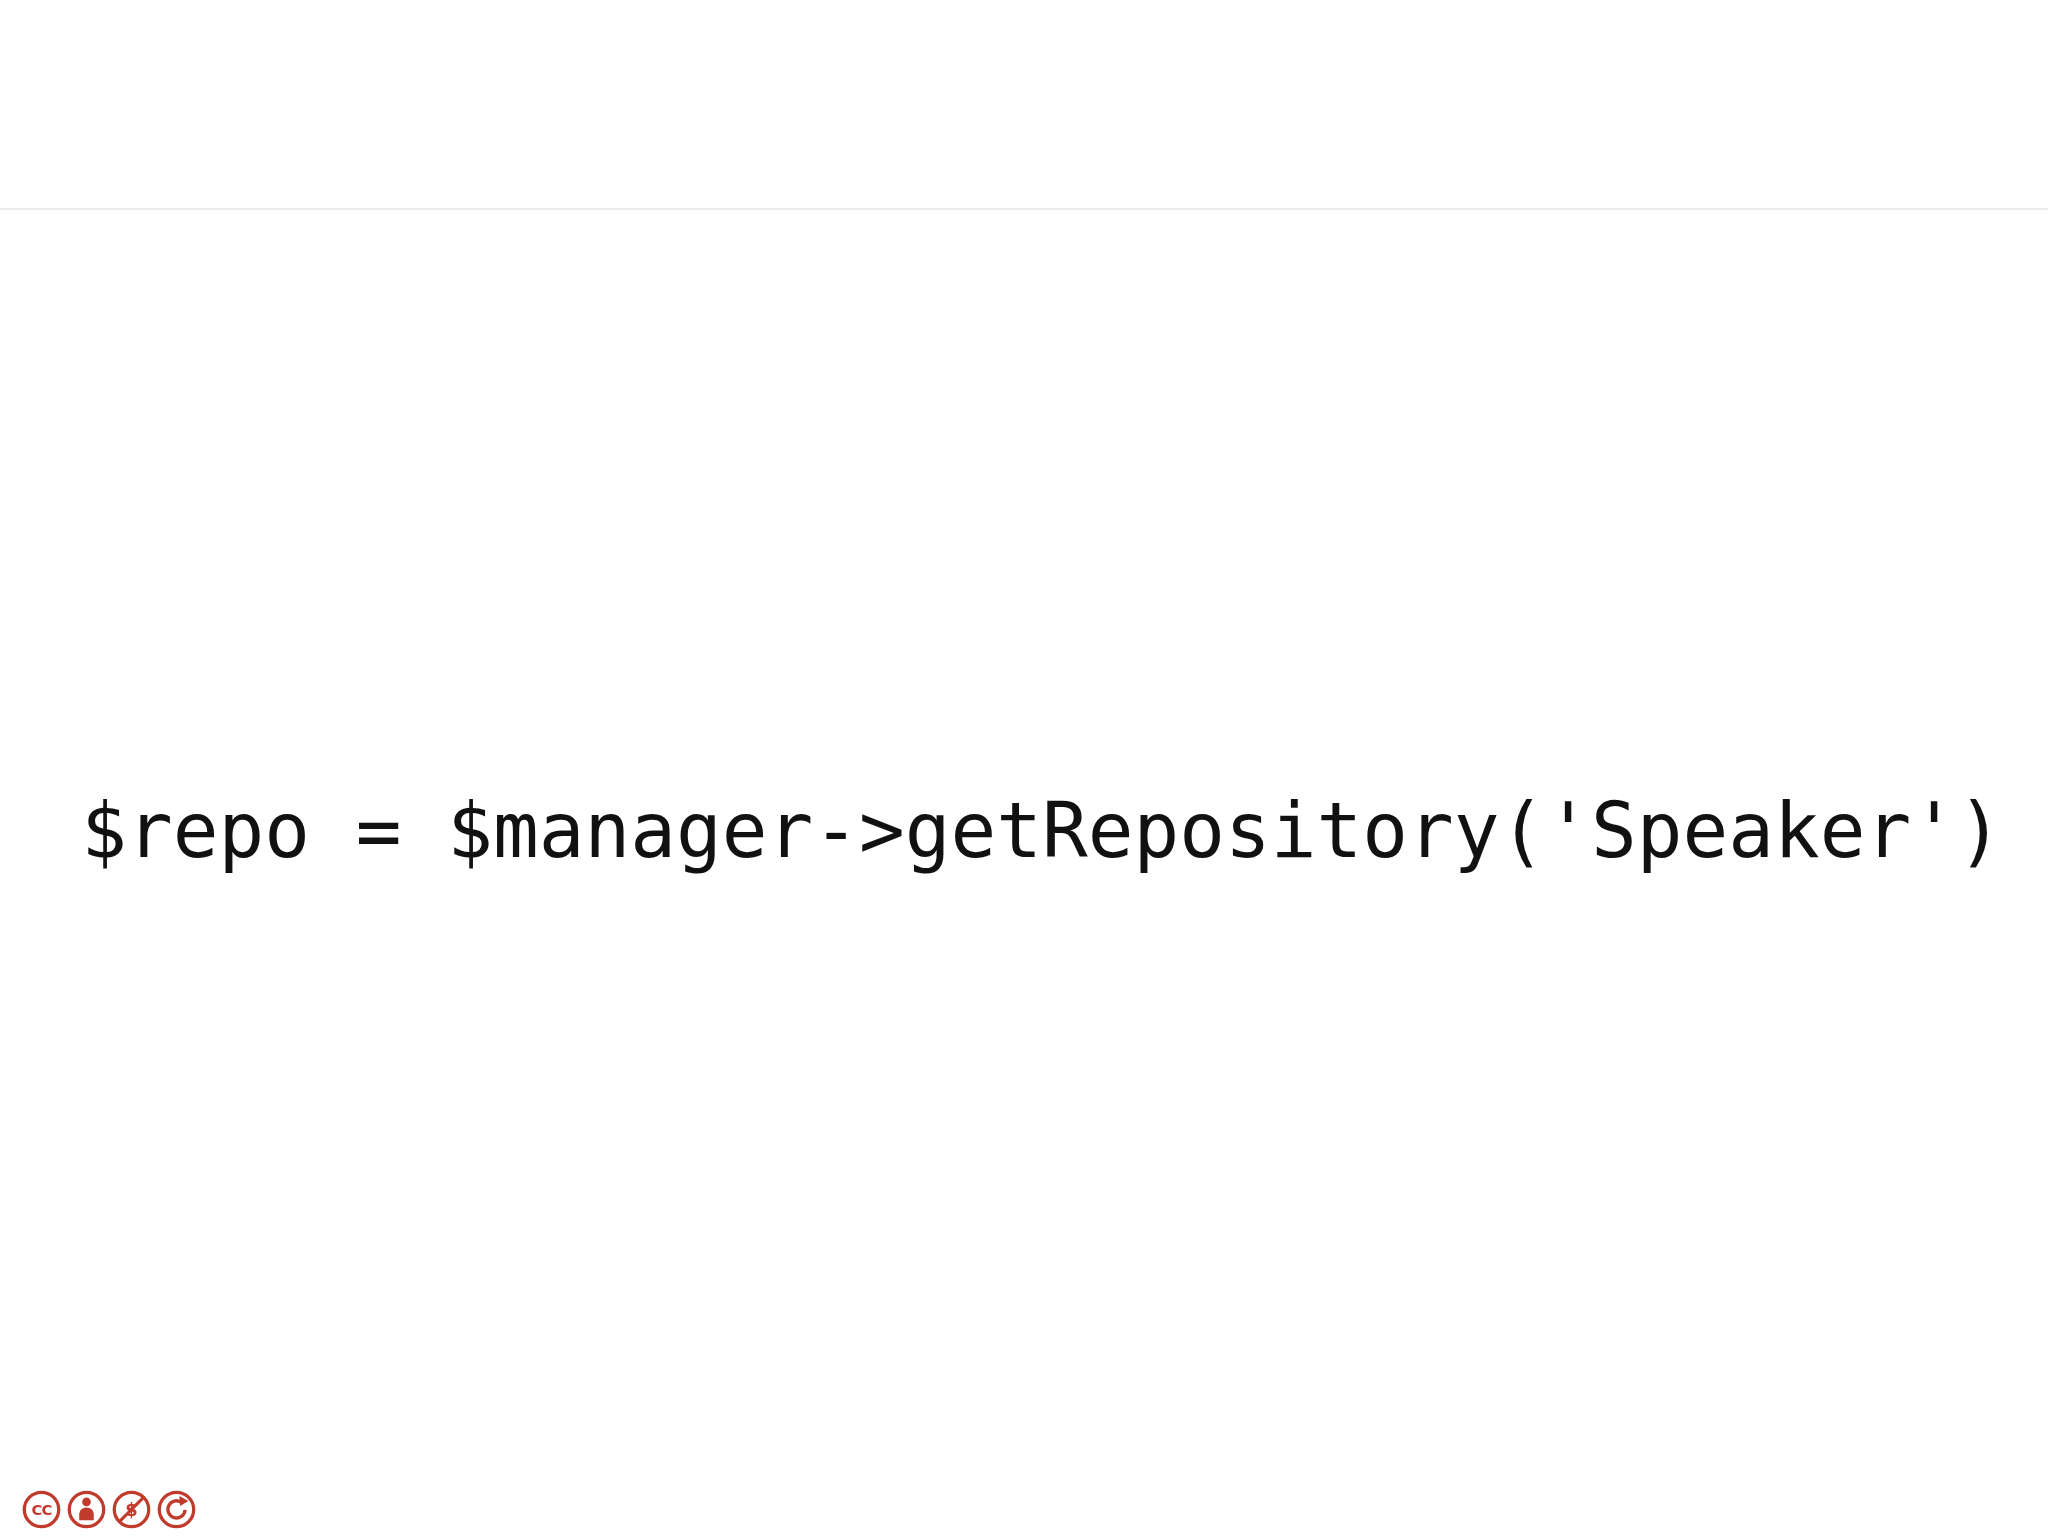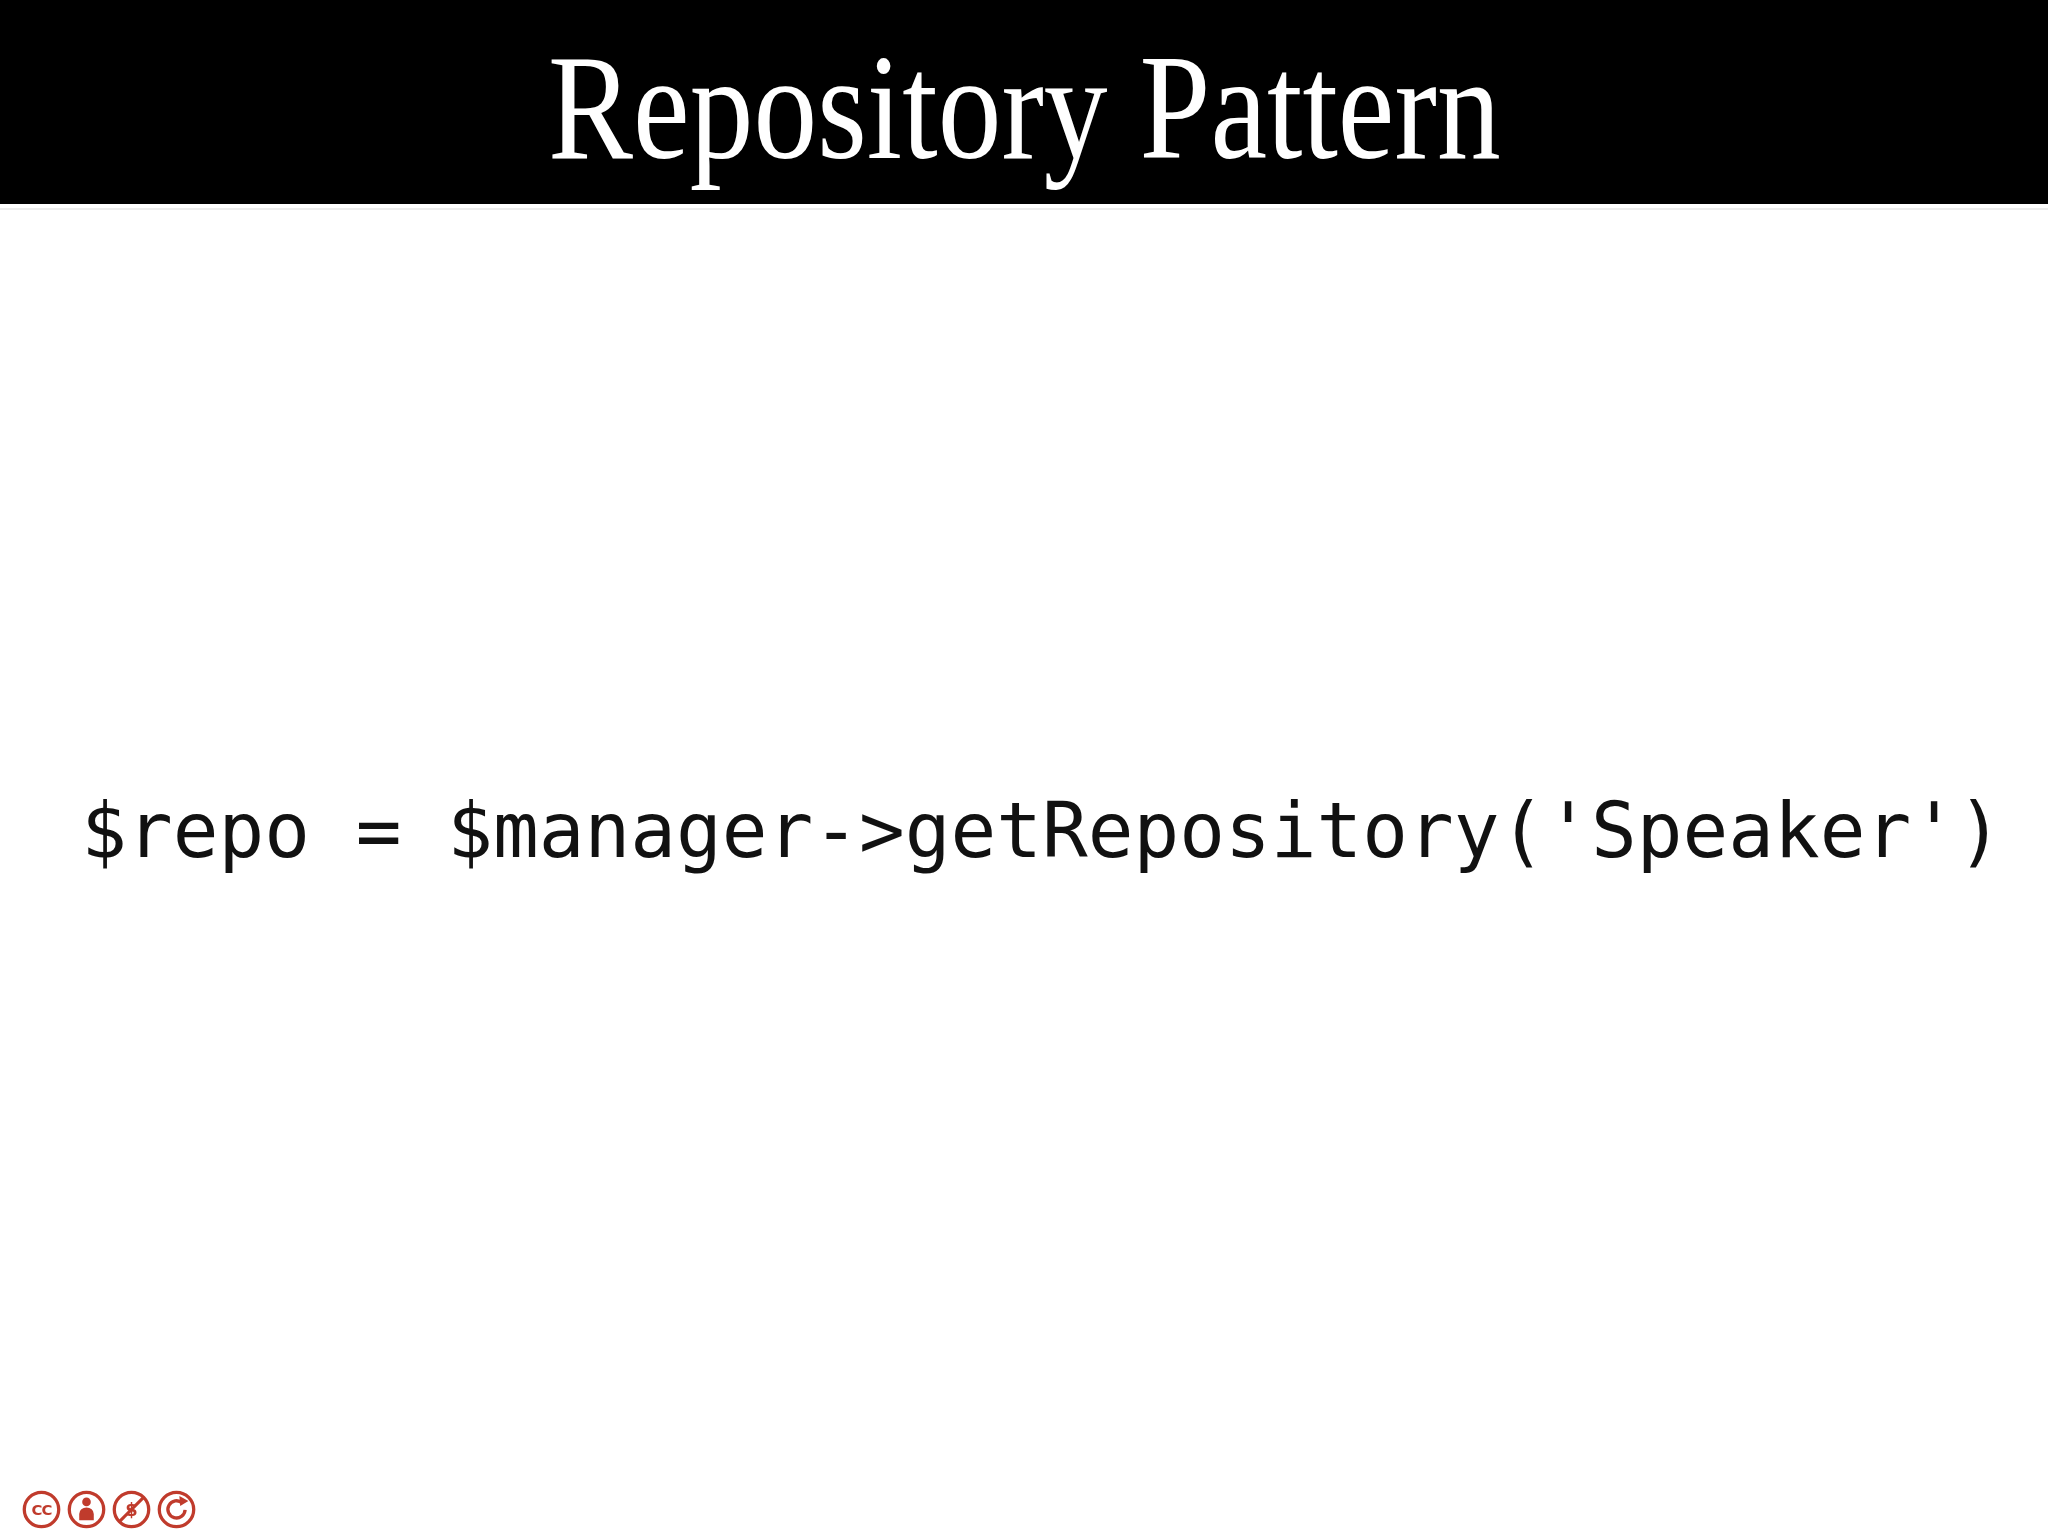--- a/index.html
+++ b/index.html
@@ -76,9 +76,6 @@
 
 <div class="slide">
 
-  <div class="header">
-    <h1 class="title">Repository Pattern</h1>
-  </div>
   <div class="header-divider"></div>
 
   <div class="code-line">$repo = $manager-&gt;getRepository('Speaker')</div>

